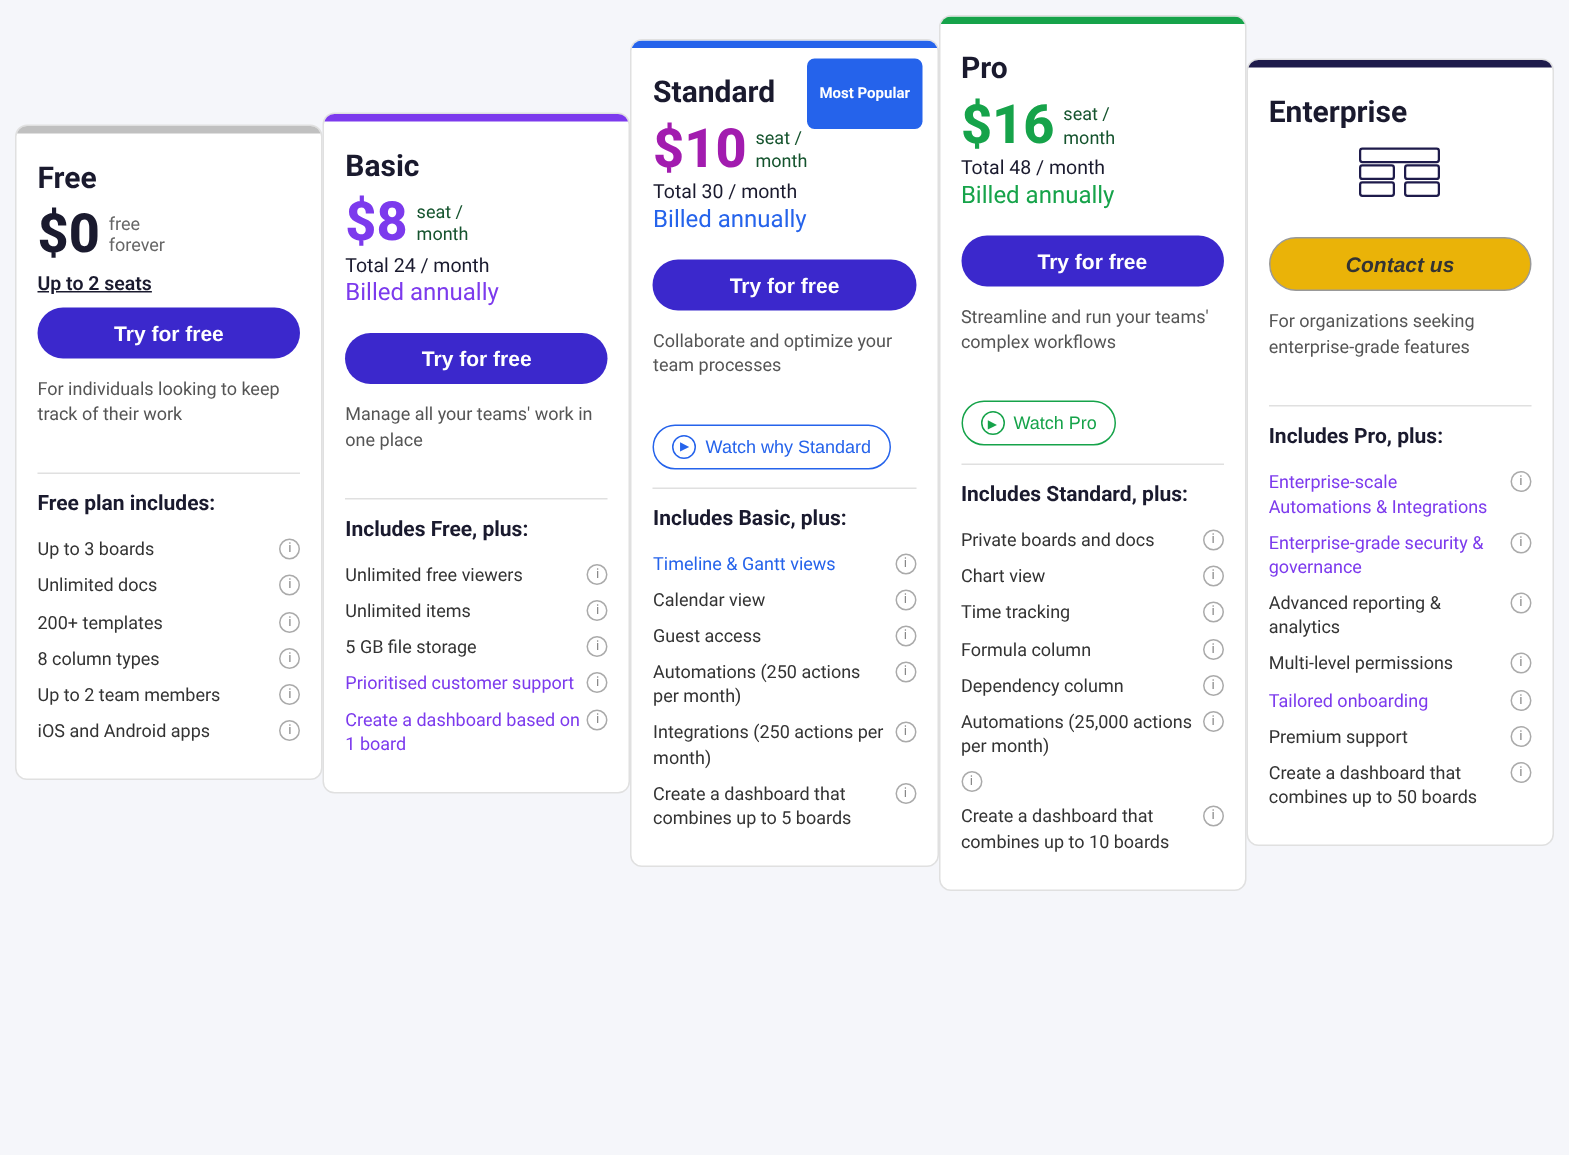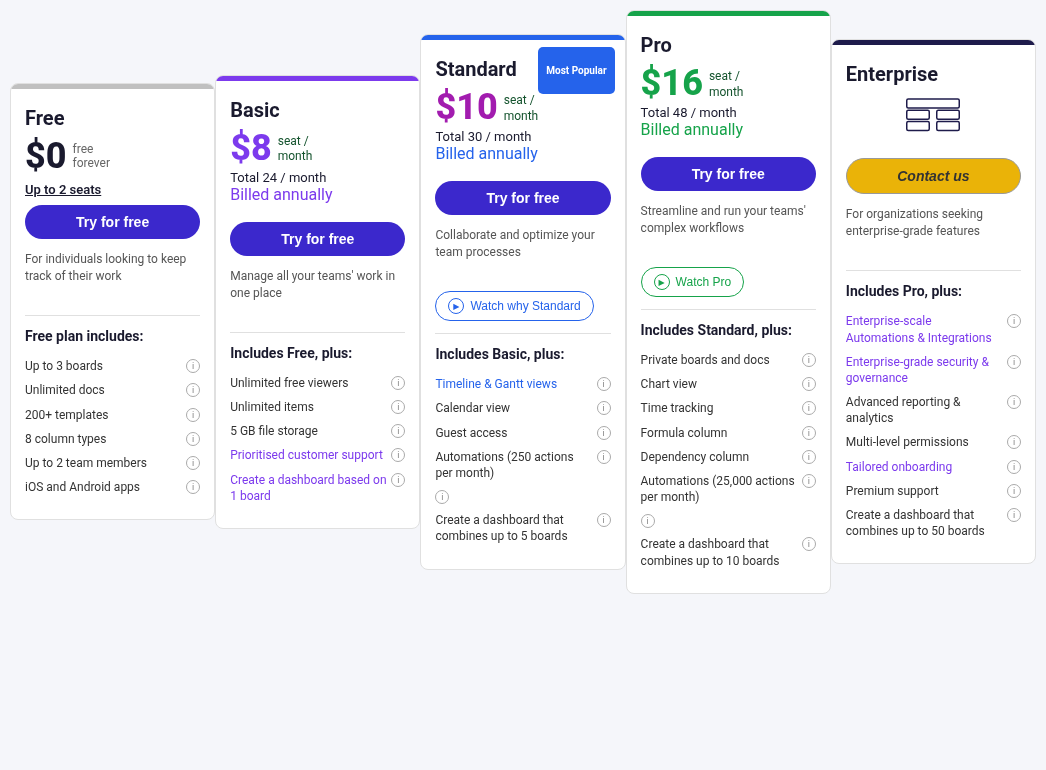--- a/index.html
+++ b/index.html
@@ -287,6 +287,7 @@
       <span class="info-icon">i</span>
     </li>
         <li class="feature-item ">
+      <span class="feature-text">Integrations (250 actions per month)</span>
       <span class="info-icon">i</span>
     </li>
         <li class="feature-item ">

